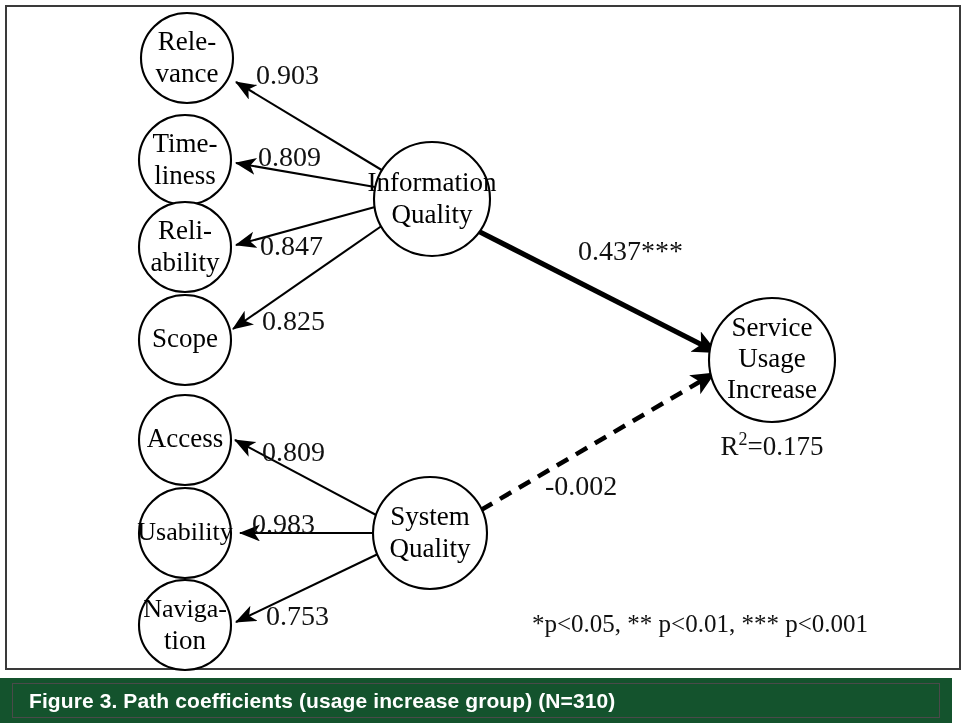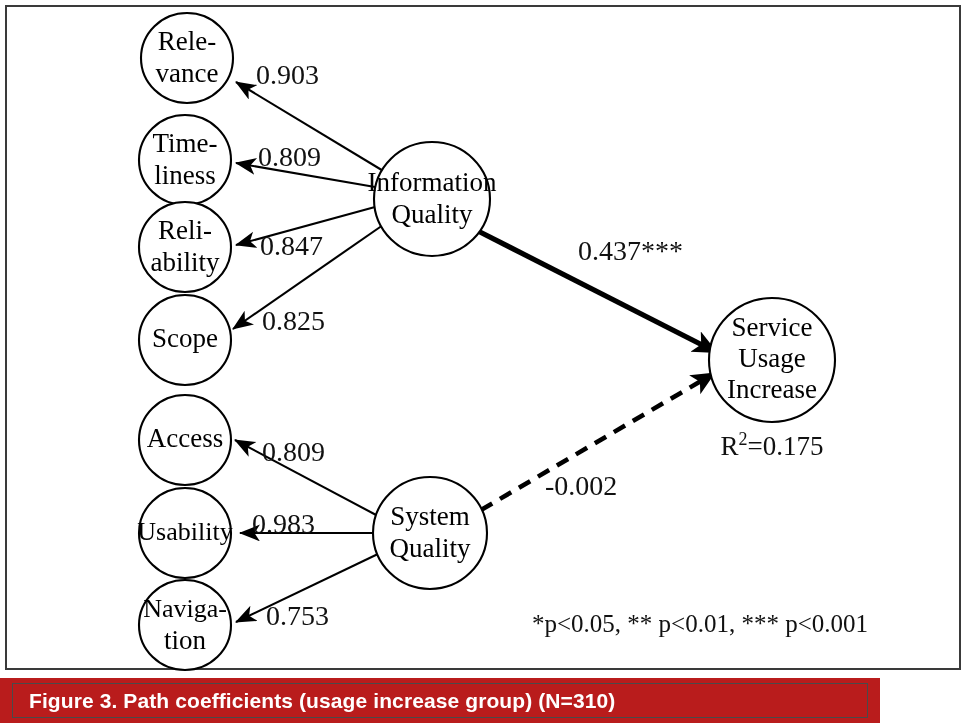--- a/index.html
+++ b/index.html
@@ -87,9 +87,9 @@
     position: absolute;
     left: 0;
     top: 678px;
-    width: 880px;
+    width: 952px;
     height: 45px;
-    background: #b91c1c;
+    background: #14532d;
     box-sizing: border-box;
   }
   .caption-inner {

